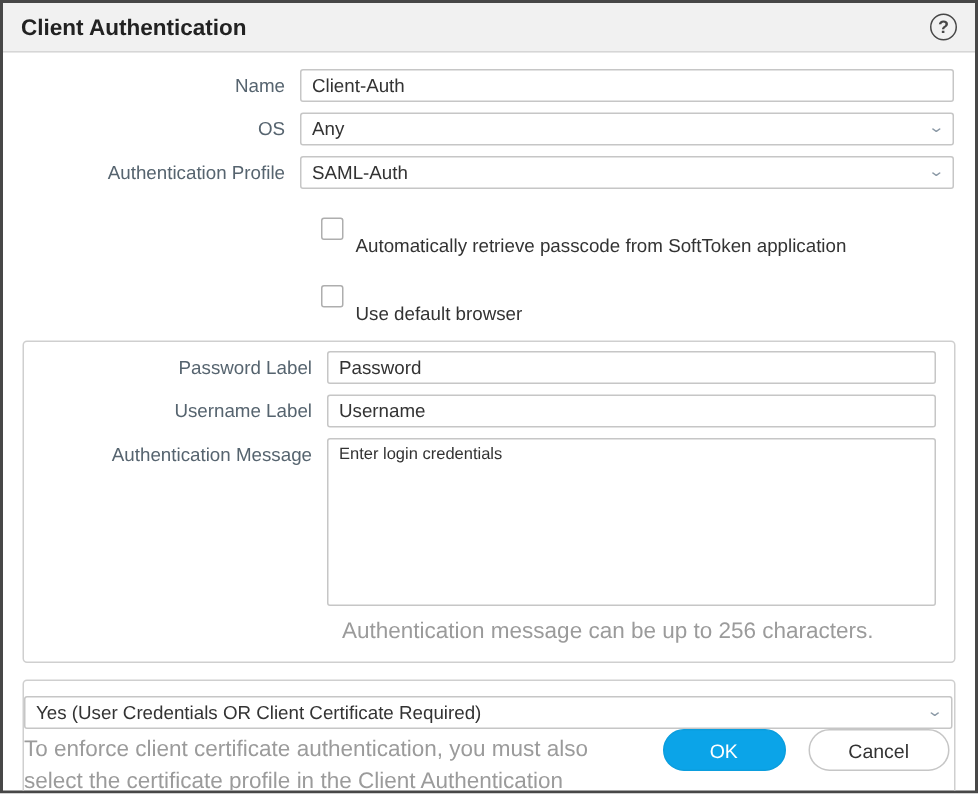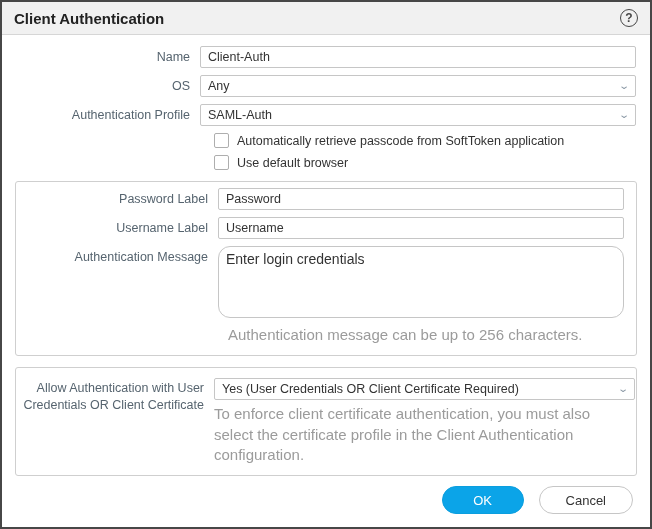--- a/index.html
+++ b/index.html
@@ -65,7 +65,7 @@
     border: 1px solid #aeaeae; border-radius: 2px; background: #fff;
     cursor: pointer; flex-shrink: 0;
   }
-  .cblabel { color: #333; }
+  .cblabel { color: #333; margin-top: 24px; }
 
   fieldset.gp {
     margin: 11px 13px 0 13px;

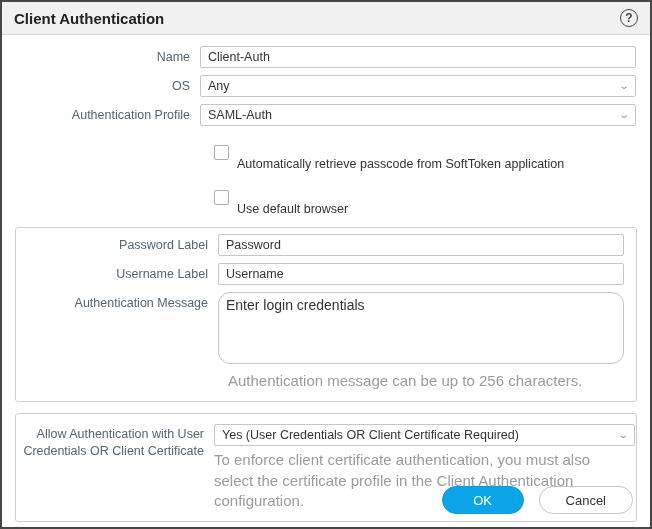--- a/index.html
+++ b/index.html
@@ -80,9 +80,9 @@
   fieldset.gp .row { margin-right: 12px; }
 
   .ta {
-    flex: 1; height: 72px; resize: none;
-    border: 1px solid #c6c6c6; border-radius: 12px;
-    padding: 4px 7px; font: inherit; font-size: 14px; color: #333;
+    flex: 1; height: 112px; resize: none;
+    border: 1px solid #c6c6c6; border-radius: 2px;
+    padding: 4px 7px; font: inherit; font-size: 11px; color: #333;
     outline: none;
   }
   .hint { color: #9b9b9b; font-size: 15px; line-height: 1.35; }

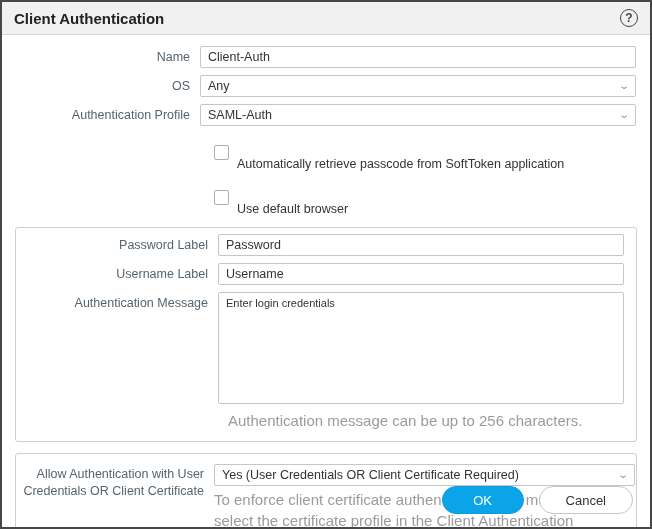--- a/index.html
+++ b/index.html
@@ -175,7 +175,6 @@
     </fieldset>
 
     <div class="certbox">
-      <span class="flabel">Allow Authentication with User Credentials OR Client Certificate</span>
       <div class="cert-right">
         <div class="sel">
           <span>Yes (User Credentials OR Client Certificate Required)</span>

